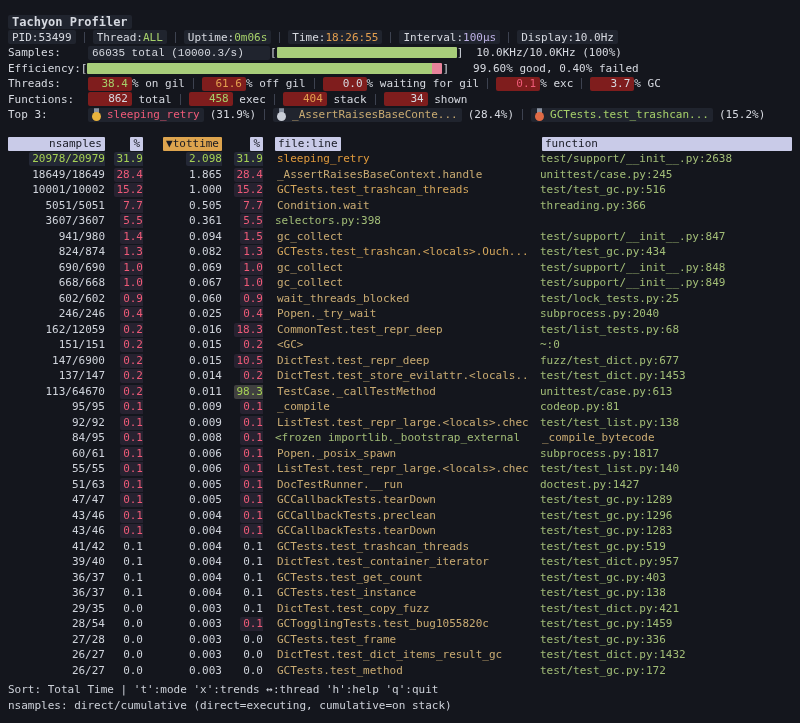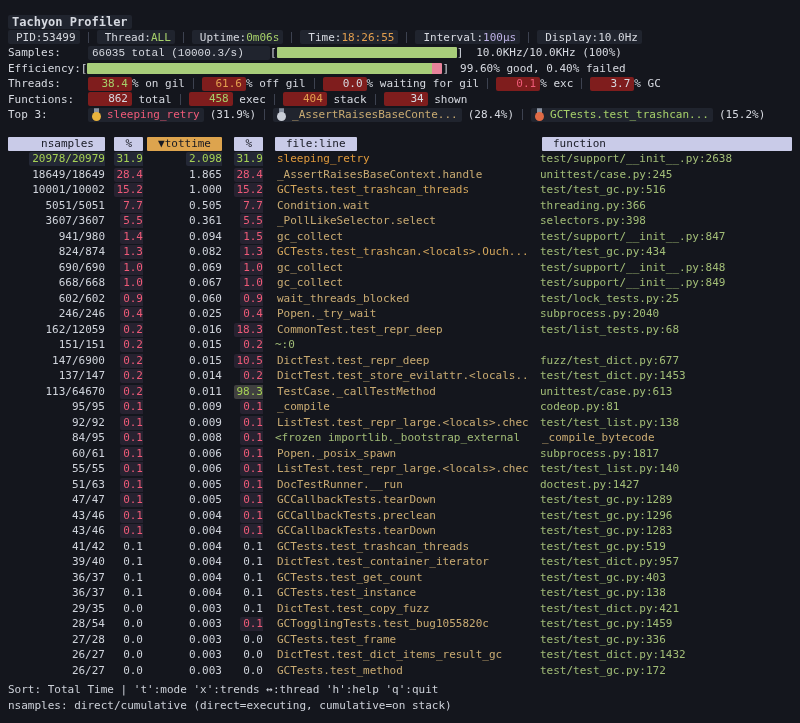--- a/index.html
+++ b/index.html
@@ -14,7 +14,7 @@
   .red{color:#ef5a78}.lav{color:#beb2e6}
   .title{font-weight:bold;font-size:12px;}
   
-  .hseg{display:inline-flex;align-items:center;padding-left:8px;}
+  .hseg{display:inline-flex;align-items:center;}
   
   .bracket{color:#d6d9e0;}
   .bar{height:11px;display:flex;border-radius:1px;overflow:hidden;flex:0 0 auto;}

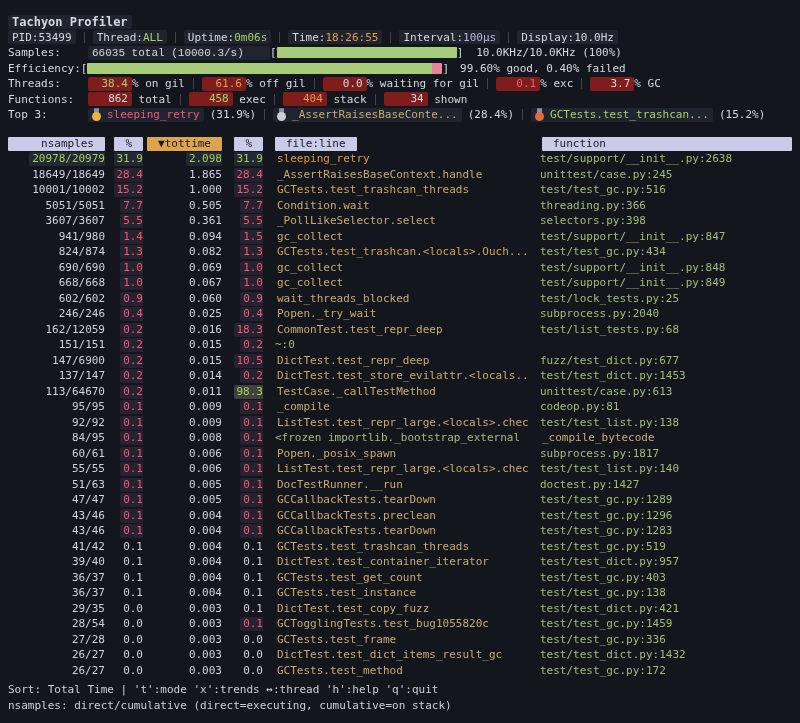--- a/index.html
+++ b/index.html
@@ -131,7 +131,7 @@
       <span class="bad"></span>
     </span>
     <span class="bracket">]</span>
-    <span style="margin-left:11px">99.60% good, 0.40% failed</span>
+    <span style="margin-left:24px">99.60% good, 0.40% failed</span>
   </div>
 
   <div class="line">

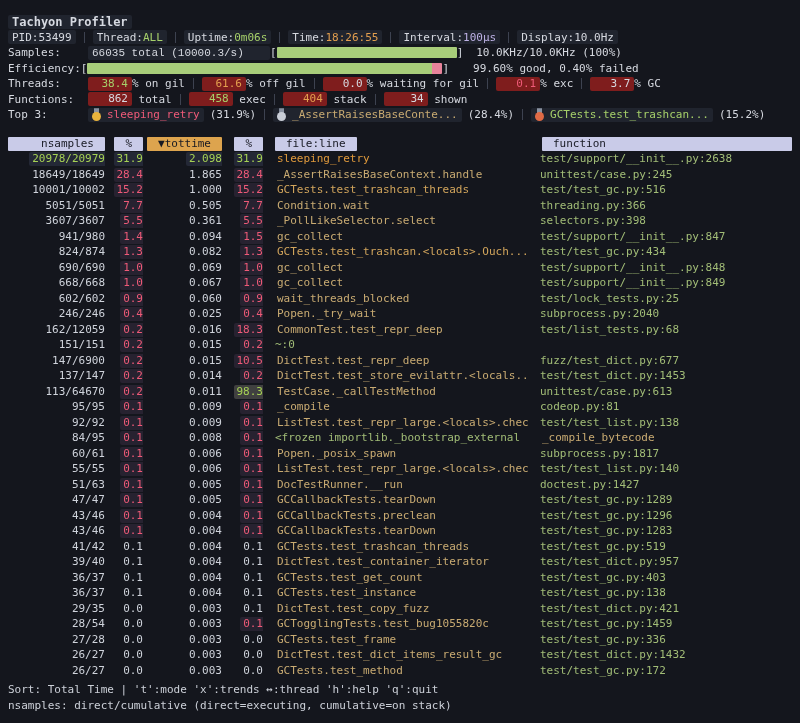--- a/index.html
+++ b/index.html
@@ -55,7 +55,7 @@
   
   .th{height:15.5px;}
   .thv{display:inline-block;background:#c9cbe8;color:#171922;height:14px;line-height:14px;
-       padding:0 11px;border-radius:1px;}
+       padding:0 3px;border-radius:1px;}
   .th.n{text-align:right;}
   .th .full{width:100%;box-sizing:border-box;}
   .th .sort{background:#dda44e;}

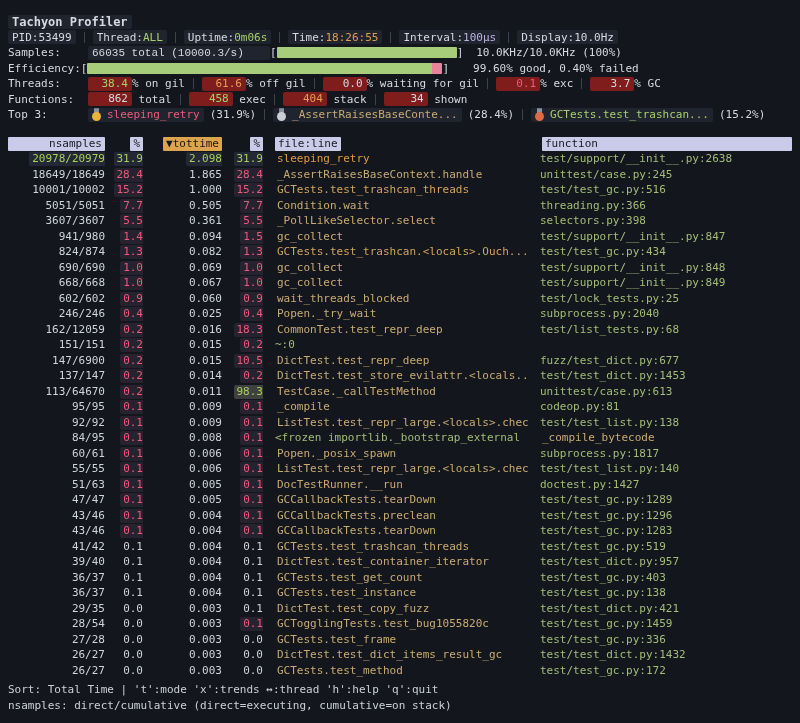--- a/index.html
+++ b/index.html
@@ -260,7 +260,6 @@
         <div class="c n"><span class="cellv r">5.5</span></div>
         <div class="c n"><span class="cellv w">0.361</span></div>
         <div class="c n"><span class="cellv r">5.5</span></div>
-        <div class="c fn"><span class="fnv tan">_PollLikeSelector.select</span></div>
         <div class="c fl"><span>selectors.py:398</span></div>
       </div>
       <div class="trow">

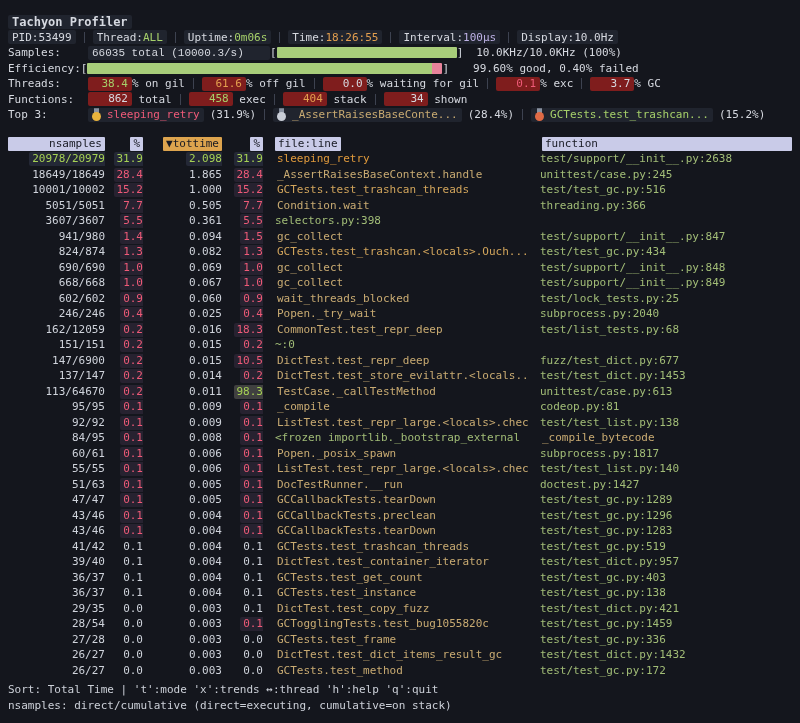--- a/index.html
+++ b/index.html
@@ -323,6 +323,7 @@
         <div class="c n"><span class="cellv r">0.2</span></div>
         <div class="c n"><span class="cellv w">0.015</span></div>
         <div class="c n"><span class="cellv r">0.2</span></div>
+        <div class="c fn"><span class="fnv tan">&lt;GC&gt;</span></div>
         <div class="c fl"><span>~:0</span></div>
       </div>
       <div class="trow">

